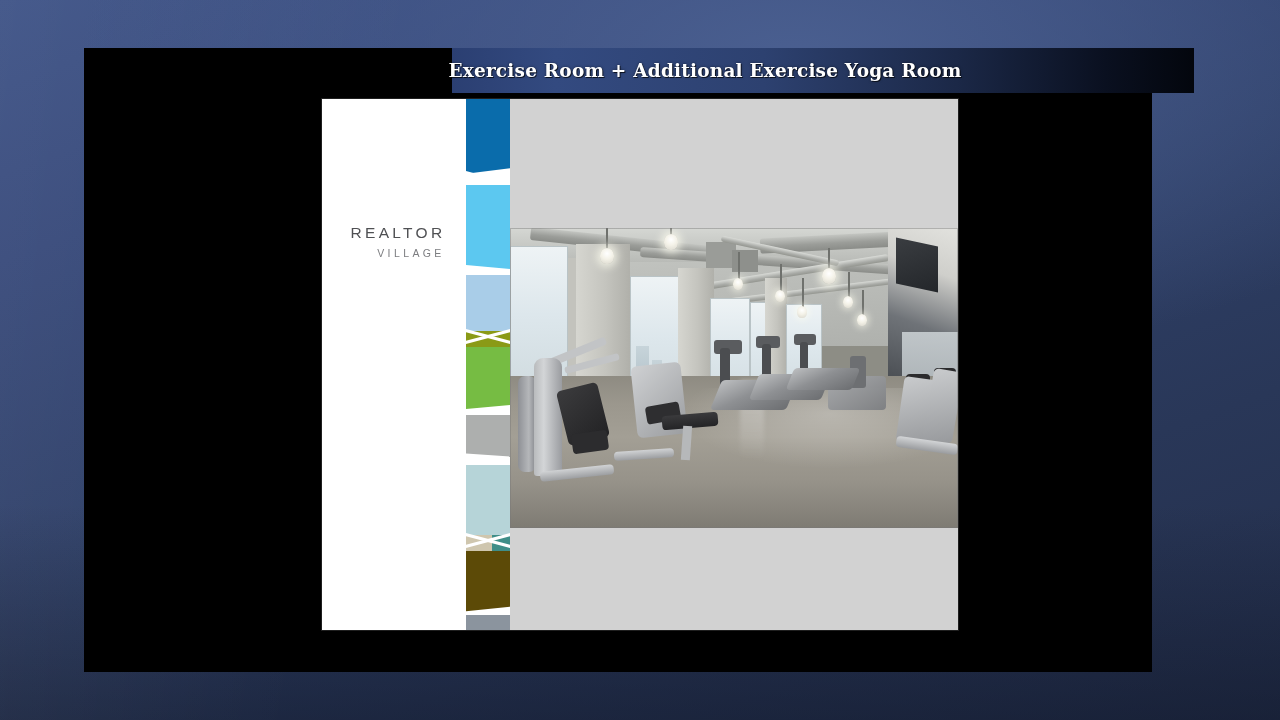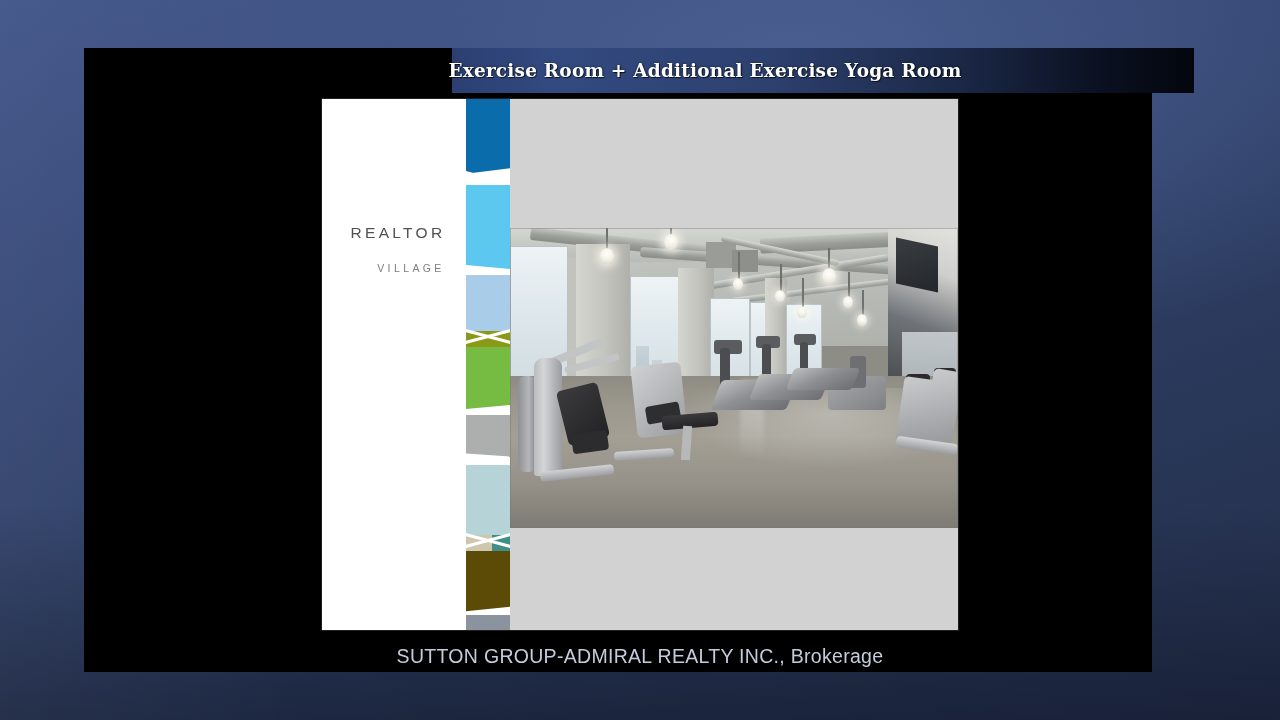--- a/index.html
+++ b/index.html
@@ -104,7 +104,7 @@
   }
   .brand-logo .bl-sub {
     display: block;
-    margin-top: 22px;
+    margin-top: 7px;
     margin-left: 26px;
     font-size: 10.5px;
     letter-spacing: 3.4px;

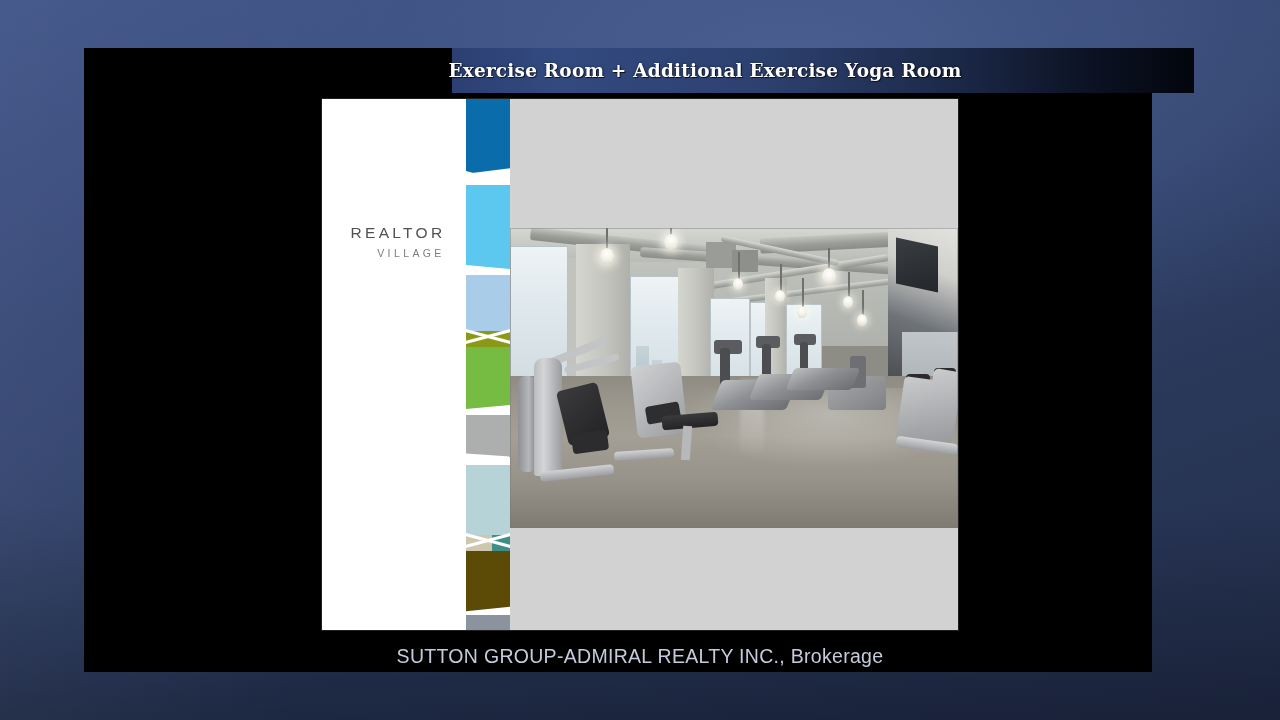--- a/index.html
+++ b/index.html
@@ -560,9 +560,6 @@
   </div>
 
 
-  <div class="footer-text">
-    <span class="fb">SUTTON GROUP-ADMIRAL REALTY INC., Brokerage</span>
-  </div>
 
 </div>
 

